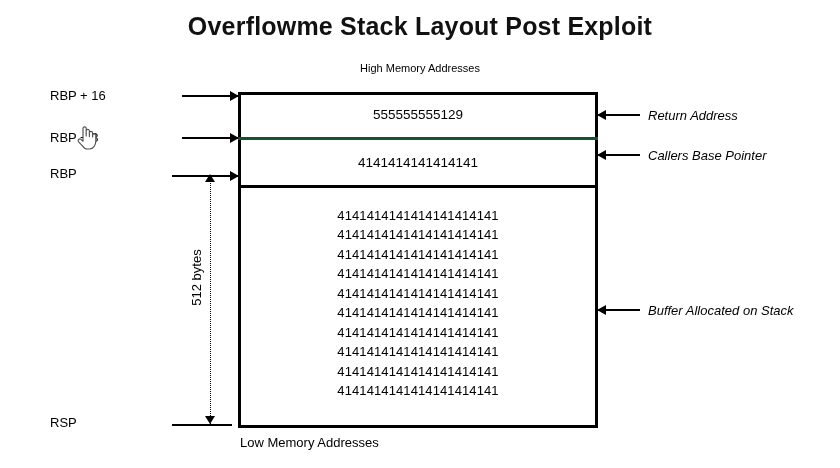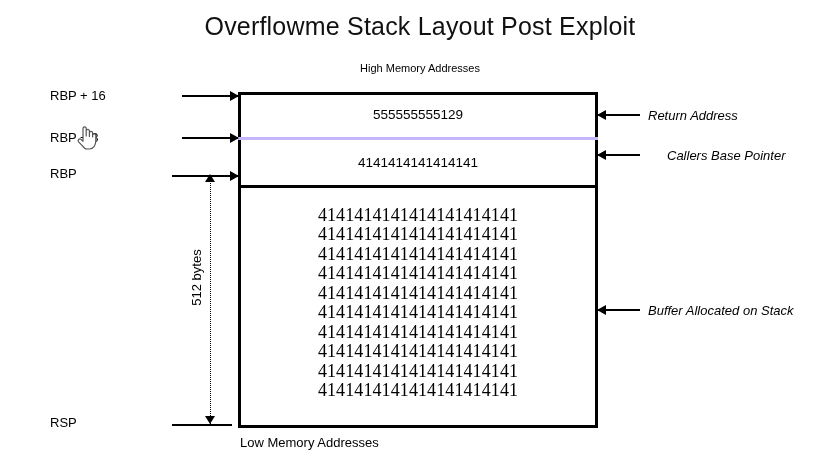--- a/index.html
+++ b/index.html
@@ -22,7 +22,7 @@
     width: 840px;
     text-align: center;
     font-size: 25px;
-    font-weight: 400;
+    font-weight: 700;
     letter-spacing: 0.2px;
     color: #111111;
   }

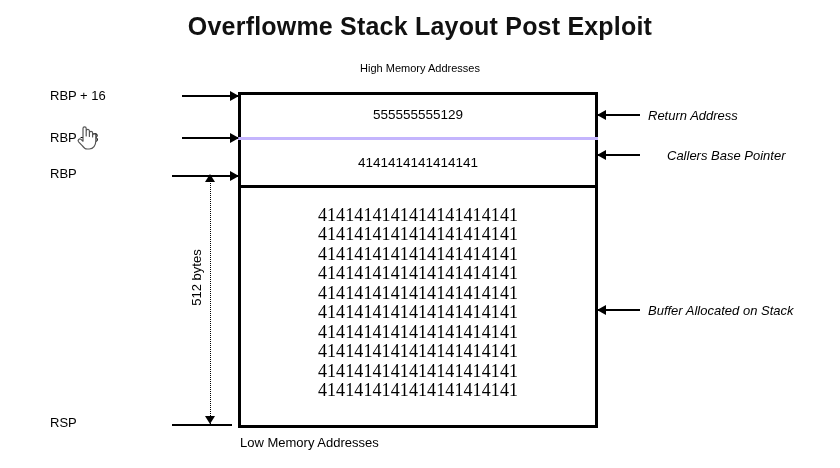--- a/index.html
+++ b/index.html
@@ -66,7 +66,7 @@
   #cell-return {
     top: 92px;
     height: 48px;
-    border-bottom: 3px solid #c4b5fd;
+    border-bottom: 3px solid #14532d;
   }
   #cell-saved-rbp {
     top: 140px;

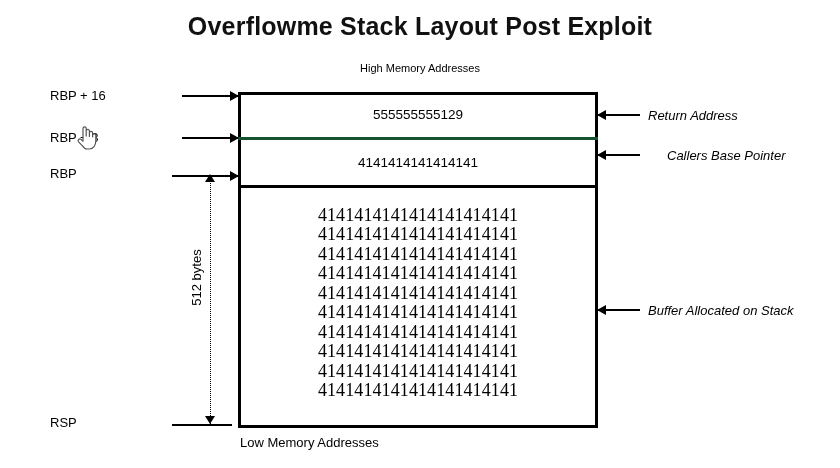--- a/index.html
+++ b/index.html
@@ -152,7 +152,7 @@
     font-style: italic;
   }
   #label-return  { top: 108px; left: 648px; }
-  #label-callers { top: 148px; left: 667px; }
+  #label-callers { top: 148px; left: 648px; }
   #label-buffer  { top: 303px; left: 648px; }
 
   

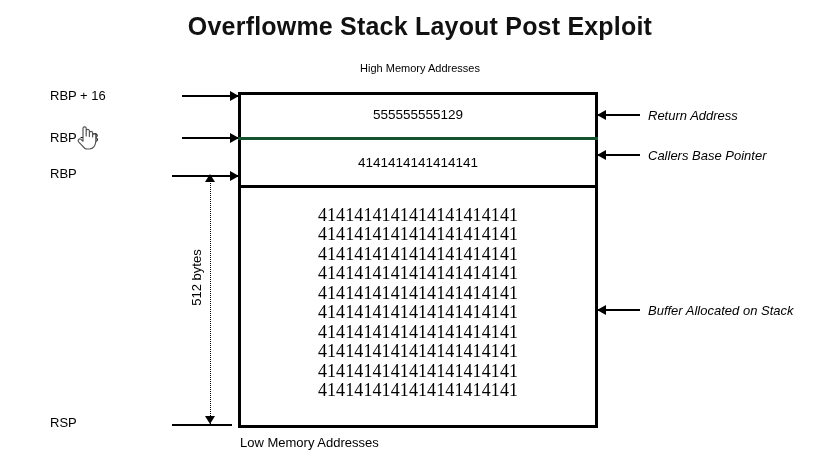--- a/index.html
+++ b/index.html
@@ -81,9 +81,8 @@
     line-height: 19.5px;
   }
   #cell-buffer .brow {
-    font-size: 18px;
+    font-size: 13px;
     letter-spacing: 0.1px;
-    font-family: Liberation Serif, serif;
   }
 
   

